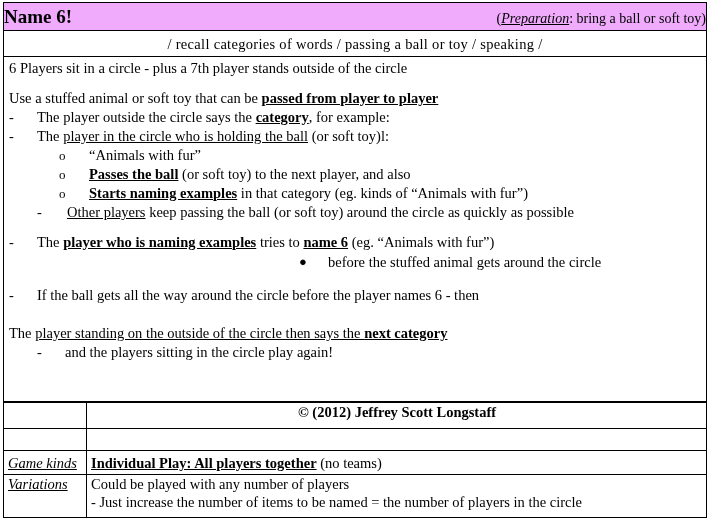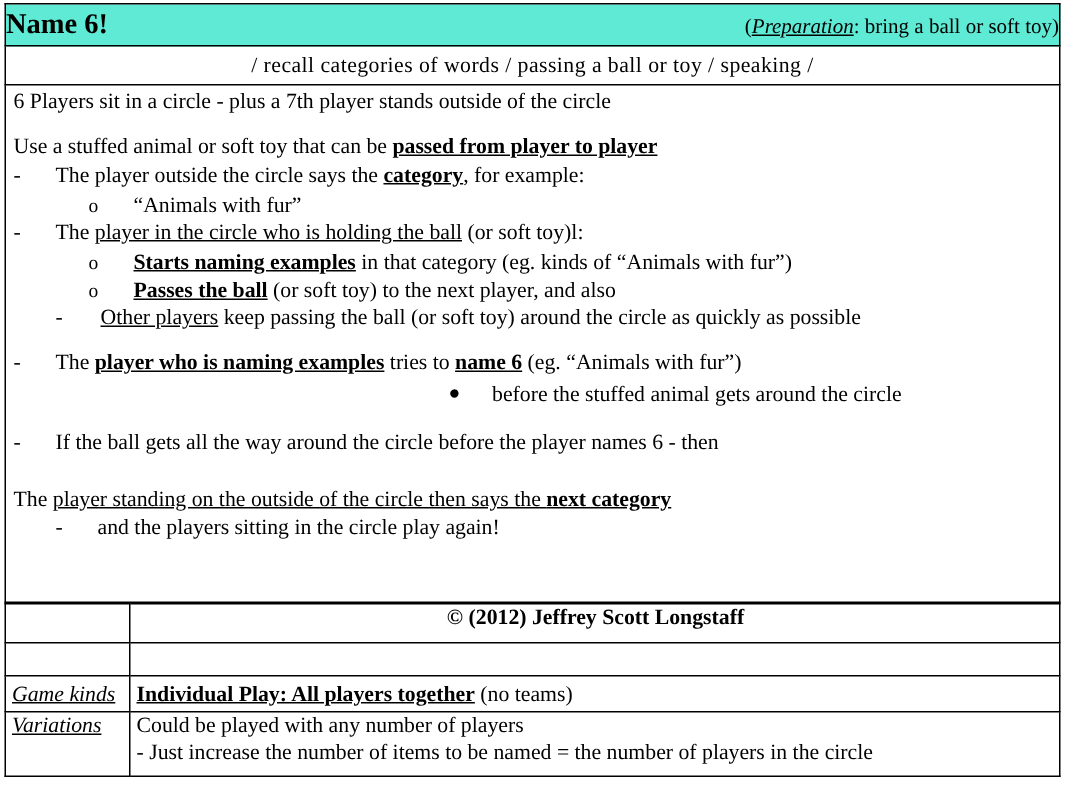--- a/index.html
+++ b/index.html
@@ -35,7 +35,7 @@
     vertical-align: middle;
   }
   .hdr-row-title td {
-    background: #5eead4;
+    background: #f0abfc;
     height: 27px;
   }
   .title-cell {

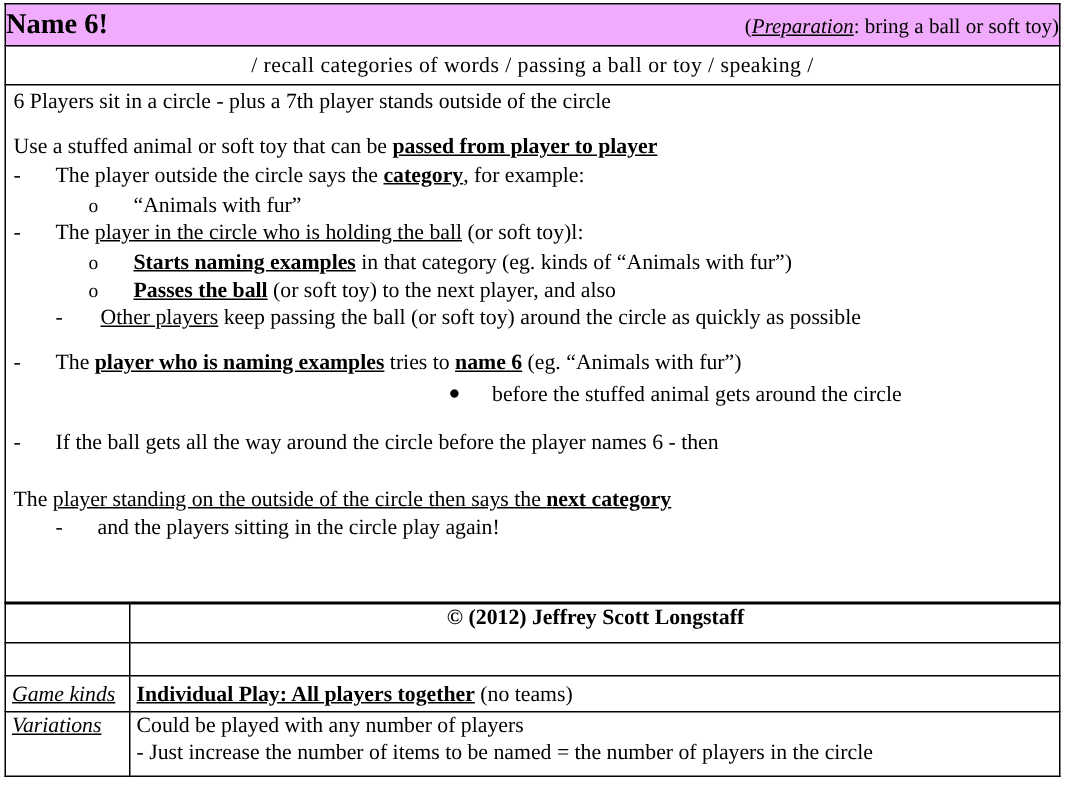--- a/index.html
+++ b/index.html
@@ -180,9 +180,9 @@
 
     <div class="ln lvl1"><span class="mk">-</span><span>The player outside the circle says the </span><span class="bu">category</span><span>, for example:</span></div>
 
+    <div class="ln lvl1"><span class="mk">-</span><span>The </span><span class="u">player in the circle who is holding the ball</span><span> (or soft toy)l:</span></div>
+
     <div class="ln lvl2"><span class="mk oo">o</span><span>“Animals with fur”</span></div>
-
-    <div class="ln lvl1"><span class="mk">-</span><span>The </span><span class="u">player in the circle who is holding the ball</span><span> (or soft toy)l:</span></div>
 
     <div class="ln lvl2"><span class="mk oo">o</span><span class="bu">Starts naming examples</span><span> in that category (eg. kinds of “Animals with fur”)</span></div>
 

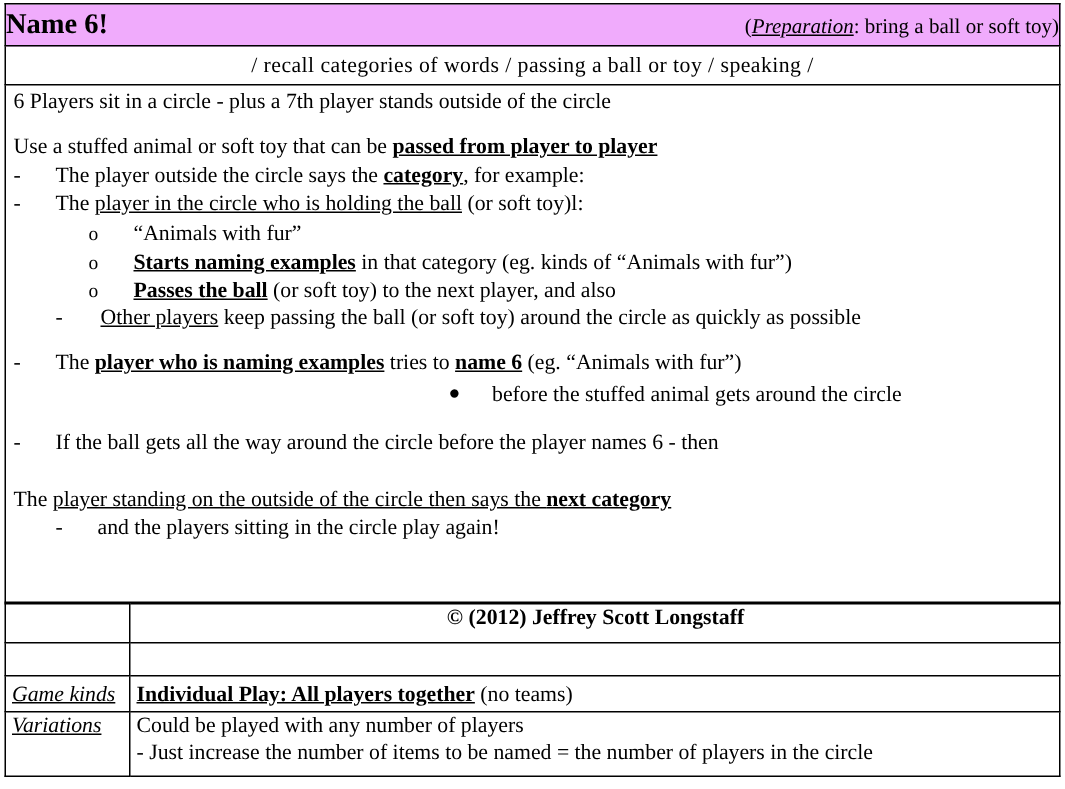--- a/index.html
+++ b/index.html
@@ -184,9 +184,9 @@
 
     <div class="ln lvl2"><span class="mk oo">o</span><span>“Animals with fur”</span></div>
 
+    <div class="ln lvl2"><span class="mk oo">o</span><span class="bu">Passes the ball</span><span> (or soft toy) to the next player, and also</span></div>
+
     <div class="ln lvl2"><span class="mk oo">o</span><span class="bu">Starts naming examples</span><span> in that category (eg. kinds of “Animals with fur”)</span></div>
-
-    <div class="ln lvl2"><span class="mk oo">o</span><span class="bu">Passes the ball</span><span> (or soft toy) to the next player, and also</span></div>
 
     <div class="ln lvl2b"><span class="mk">-</span><span class="u">Other players</span><span> keep passing the ball (or soft toy) around the circle as quickly as possible</span></div>
 

